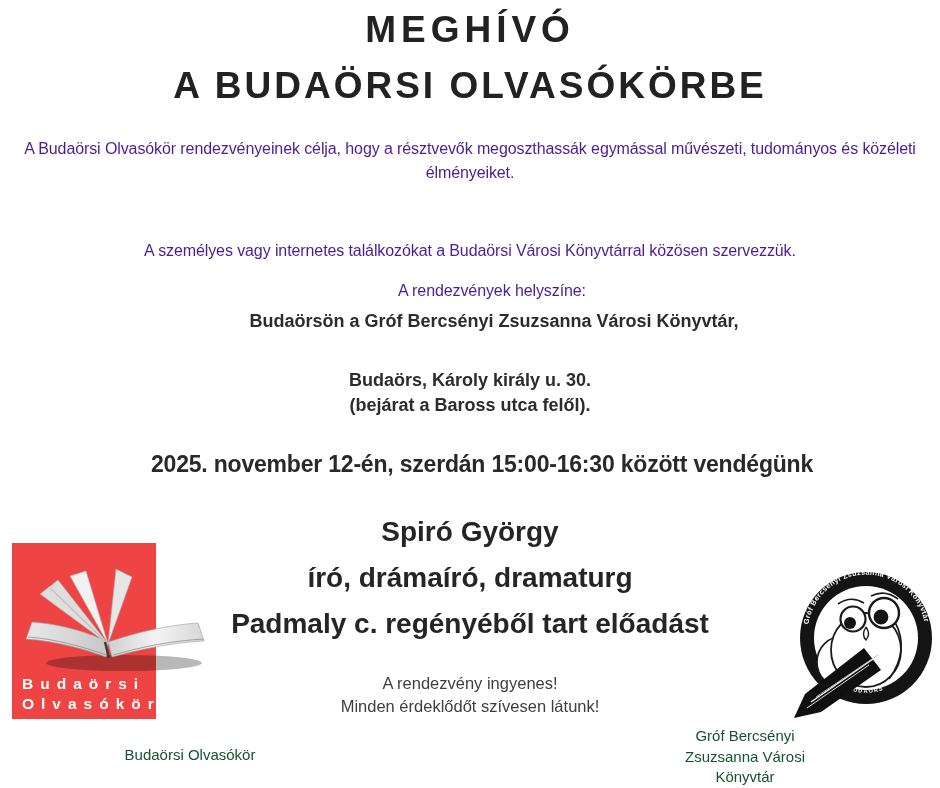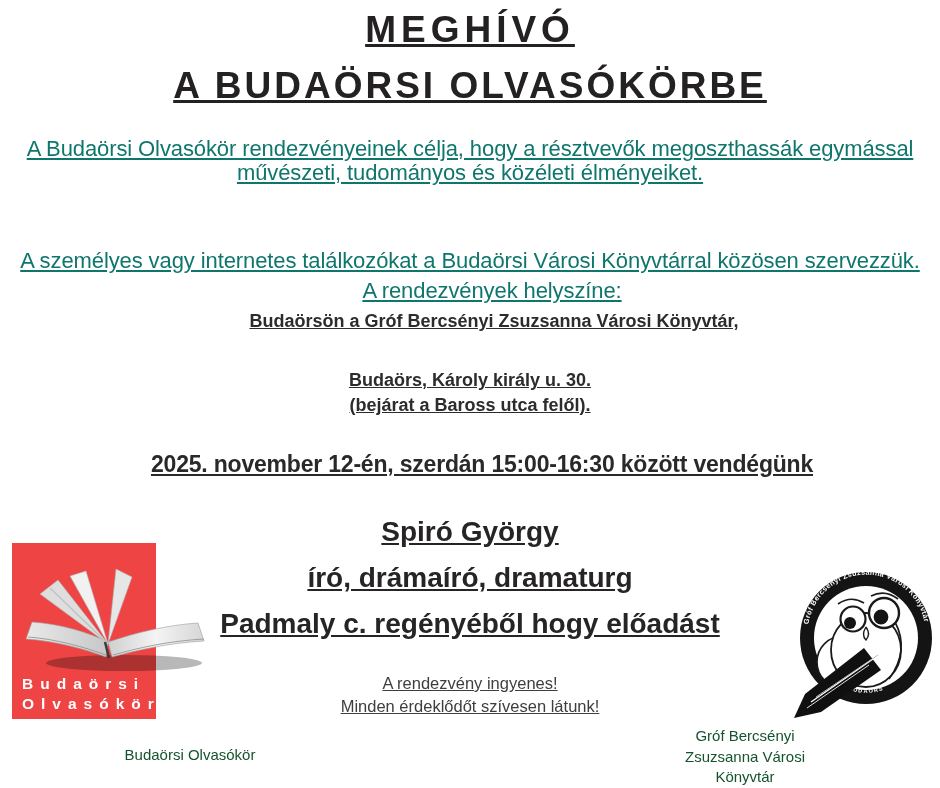--- a/index.html
+++ b/index.html
@@ -8,7 +8,7 @@
     font-family:"Liberation Sans",sans-serif;color:#3e3e3e;overflow:hidden;
   }
   .poster *{box-sizing:border-box;}
-  .centered{position:absolute;left:0;width:940px;text-align:center;margin:0;text-decoration:underline;}
+  .centered{position:absolute;left:0;width:940px;text-align:center;margin:0;}
   h1.title{top:10px;font-size:37px;line-height:40px;font-weight:bold;letter-spacing:5px;color:#242122;}
   h2.subtitle{top:66px;font-size:37px;line-height:40px;font-weight:bold;letter-spacing:3px;color:#242122;}
   .bodytxt{font-size:22px;line-height:24px;letter-spacing:-0.1px;color:#0f766e;}

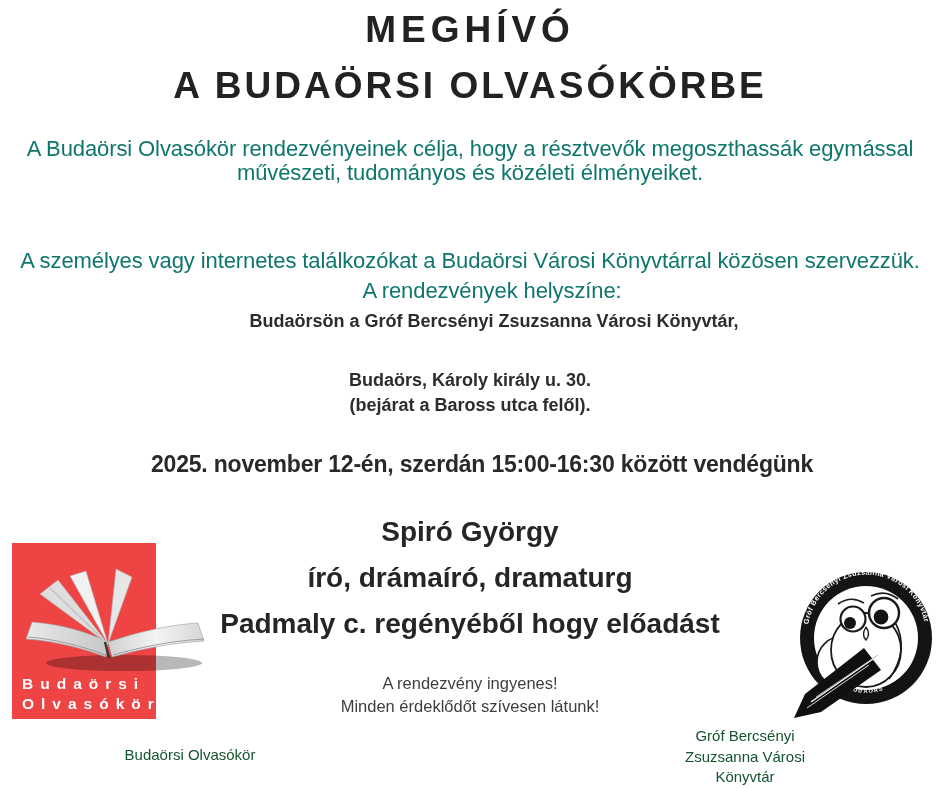--- a/index.html
+++ b/index.html
@@ -11,7 +11,7 @@
   .centered{position:absolute;left:0;width:940px;text-align:center;margin:0;}
   h1.title{top:10px;font-size:37px;line-height:40px;font-weight:bold;letter-spacing:5px;color:#242122;}
   h2.subtitle{top:66px;font-size:37px;line-height:40px;font-weight:bold;letter-spacing:3px;color:#242122;}
-  .bodytxt{font-size:22px;line-height:24px;letter-spacing:-0.1px;color:#0f766e;}
+  .bodytxt{font-size:16px;line-height:24px;letter-spacing:-0.1px;color:#4c1d95;}
   .p1{top:137px;padding:0 14px;}
   .p2{top:249px;}
   .p3{top:279px;padding-left:44px;}

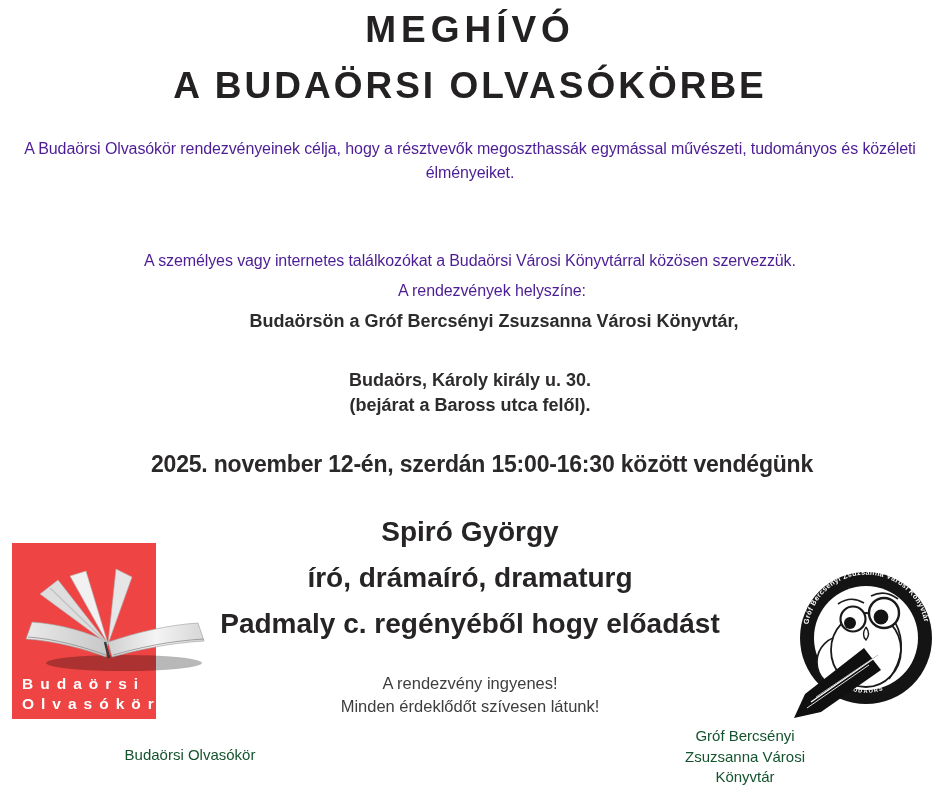--- a/index.html
+++ b/index.html
@@ -13,7 +13,7 @@
   h2.subtitle{top:66px;font-size:37px;line-height:40px;font-weight:bold;letter-spacing:3px;color:#242122;}
   .bodytxt{font-size:16px;line-height:24px;letter-spacing:-0.1px;color:#4c1d95;}
   .p1{top:137px;padding:0 14px;}
-  .p2{top:249px;}
+  .p2{top:239px;}
   .p3{top:279px;padding-left:44px;}
   .venue{top:308px;font-size:18px;line-height:26px;font-weight:bold;color:#2d2b2b;margin-left:24px;}
   .address{top:368px;font-size:18px;line-height:25px;font-weight:bold;color:#2d2b2b;}

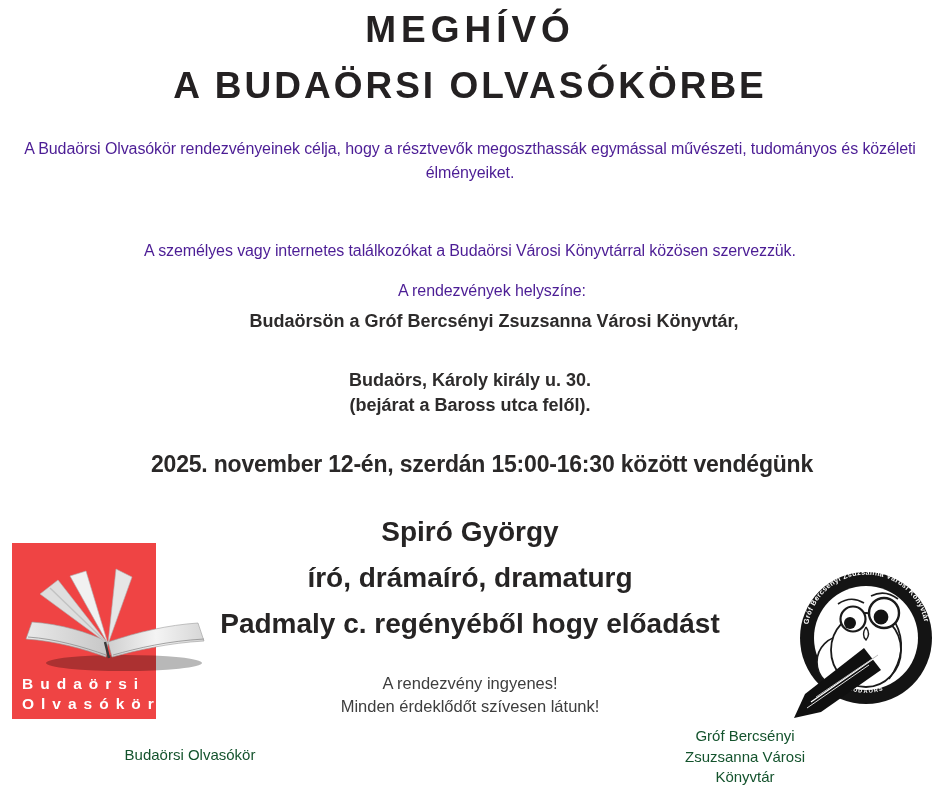--- a/index.html
+++ b/index.html
@@ -52,7 +52,7 @@
   <div class="centered speaker">
     <div>Spiró György</div>
     <div>író, drámaíró, dramaturg</div>
-    <div>Padmaly c. regényéből hogy előadást</div>
+    <div>Padmaly c. regényéből tart előadást</div>
   </div>
 
   <div class="centered free">

